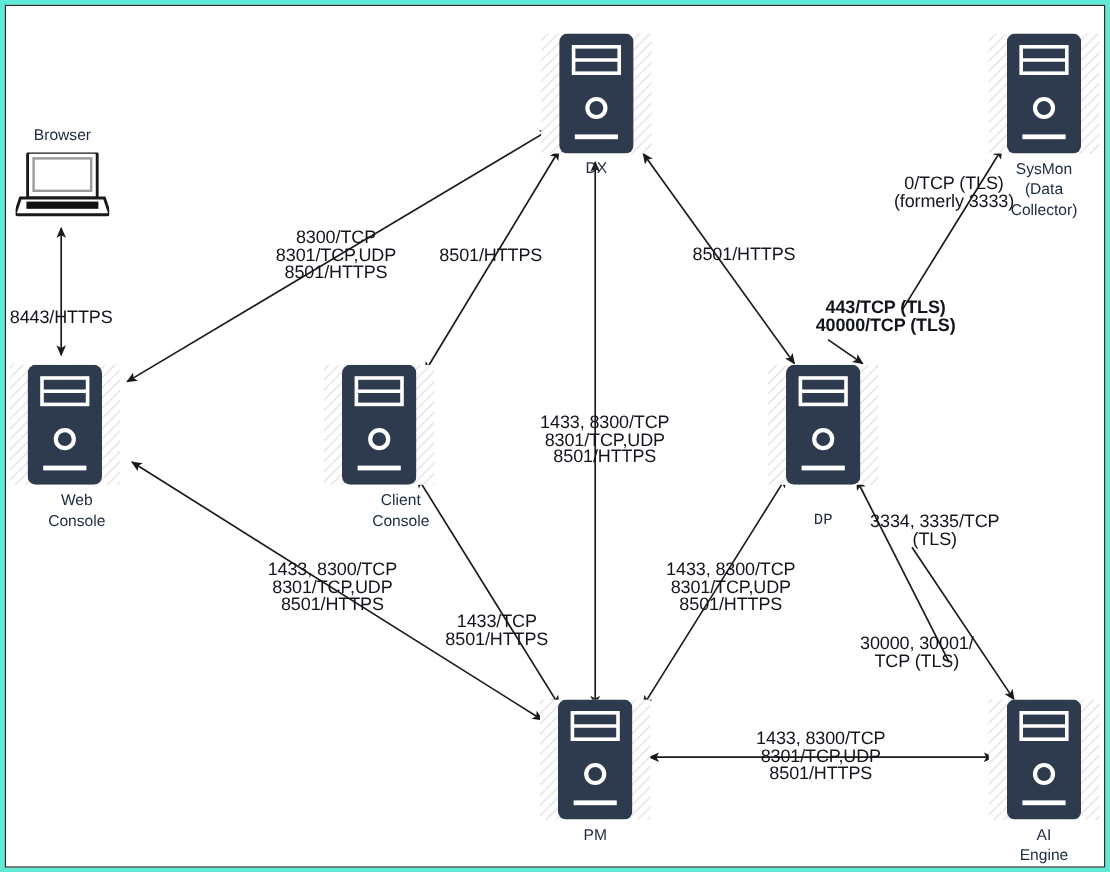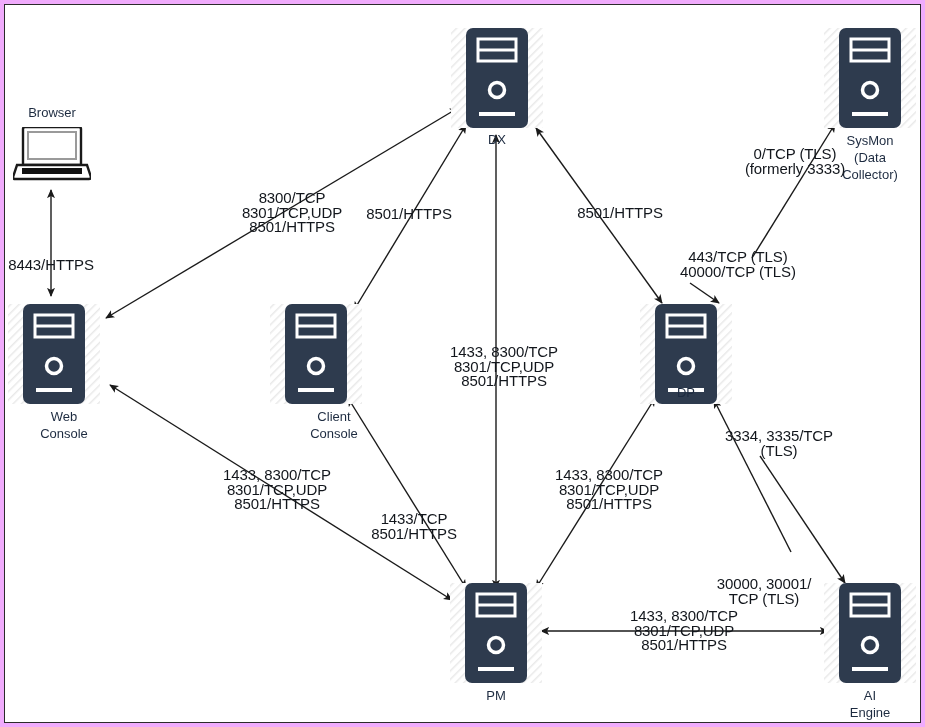--- a/index.html
+++ b/index.html
@@ -14,7 +14,7 @@
     position: relative;
     width: 925px;
     height: 727px;
-    background: #f0abfc;
+    background: #5eead4;
     box-sizing: border-box;
     overflow: hidden;
   }

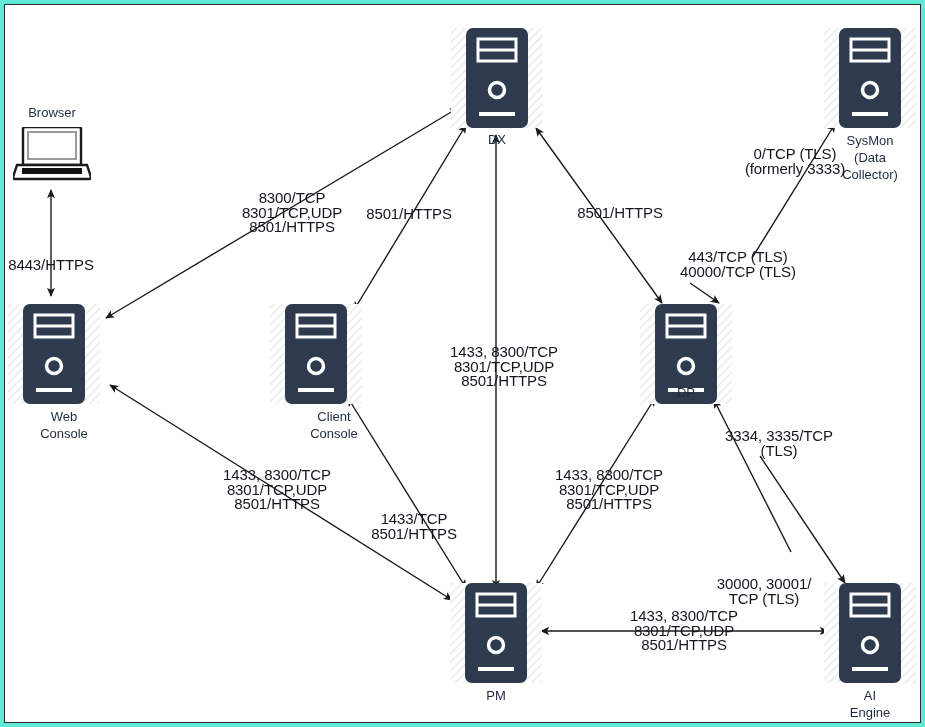--- a/index.html
+++ b/index.html
@@ -179,7 +179,7 @@
 Collector)</div>
 
   <div class="edge-label" style="left:51px; top:237px;margin-top:28px;">8443/HTTPS</div>
-  <div class="edge-label" style="left:292px; top:213px;">8300/TCP
+  <div class="edge-label" style="left:280px; top:213px;">8300/TCP
 8301/TCP,UDP
 8501/HTTPS</div>
   <div class="edge-label" style="left:409px; top:214px;">8501/HTTPS</div>

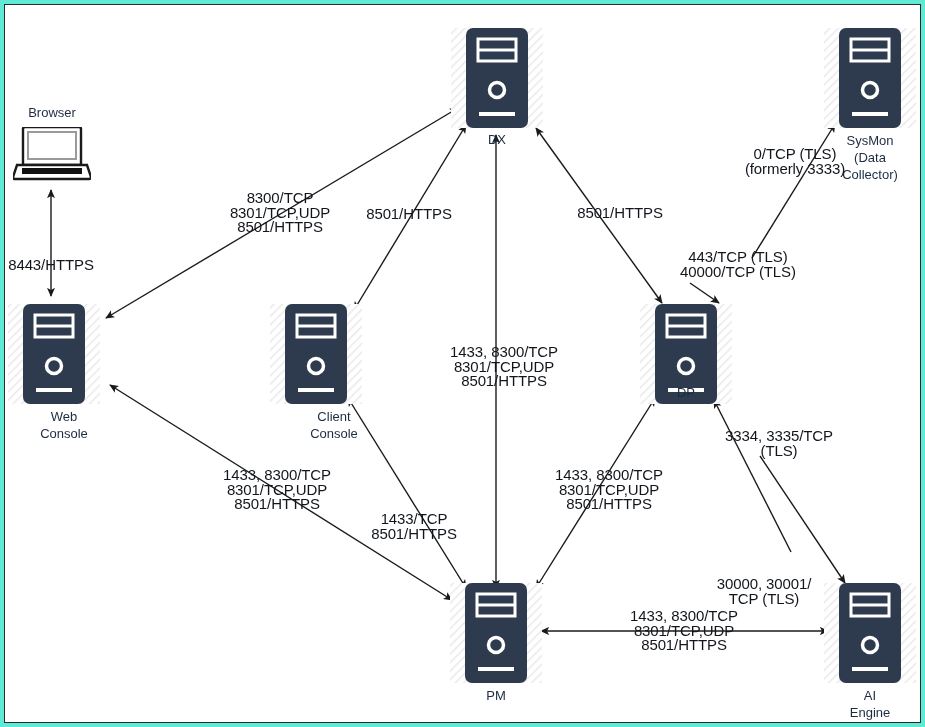--- a/index.html
+++ b/index.html
@@ -204,7 +204,7 @@
 TCP (TLS)</div>
   <div class="edge-label" style="left:795px; top:161px;">0/TCP (TLS)
 (formerly 3333)</div>
-  <div class="edge-label" style="left:738px; top:264px;">443/TCP (TLS)
+  <div class="edge-label" style="left:738px; top:264px;font-weight:bold;">443/TCP (TLS)
 40000/TCP (TLS)</div>
 </div>
 

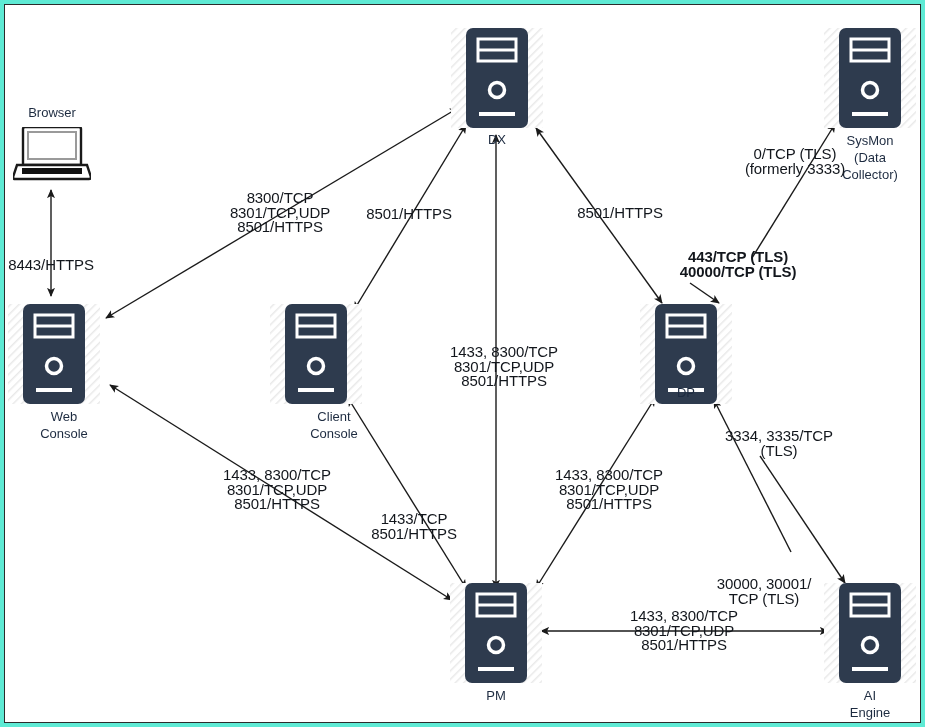--- a/index.html
+++ b/index.html
@@ -171,7 +171,7 @@
   <div class="node-label" style="left:334px; top:408px;">Client
 Console</div>
   <div class="node-label" style="left:497px; top:131px;">DX</div>
-  <div class="node-label" style="left:686px; top:384px;">DP</div>
+  <div class="node-label" style="left:686px; top:425px;font-family:Liberation Mono, monospace;">DP</div>
   <div class="node-label" style="left:496px; top:687px;">PM</div>
   <div class="node-label" style="left:870px; top:687px;">AI Engine</div>
   <div class="node-label" style="left:870px; top:132px;">SysMon

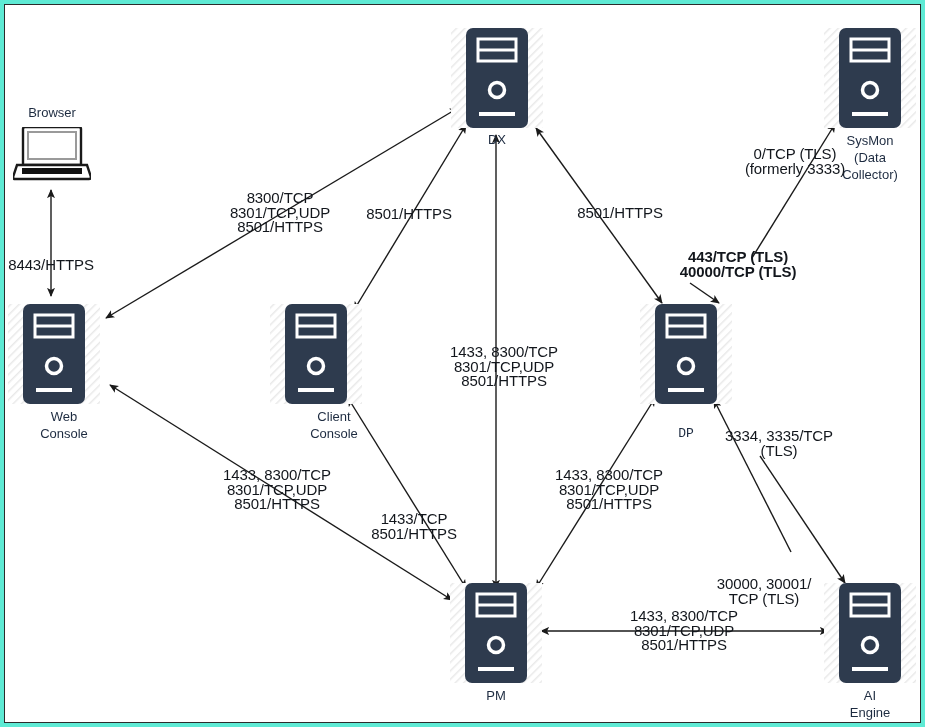--- a/index.html
+++ b/index.html
@@ -200,7 +200,7 @@
 8501/HTTPS</div>
   <div class="edge-label" style="left:747px; top:443px;margin-left:32px;">3334, 3335/TCP
 (TLS)</div>
-  <div class="edge-label" style="left:764px; top:544px;margin-top:47px;">30000, 30001/
+  <div class="edge-label" style="left:764px; top:544px;">30000, 30001/
 TCP (TLS)</div>
   <div class="edge-label" style="left:795px; top:161px;">0/TCP (TLS)
 (formerly 3333)</div>

